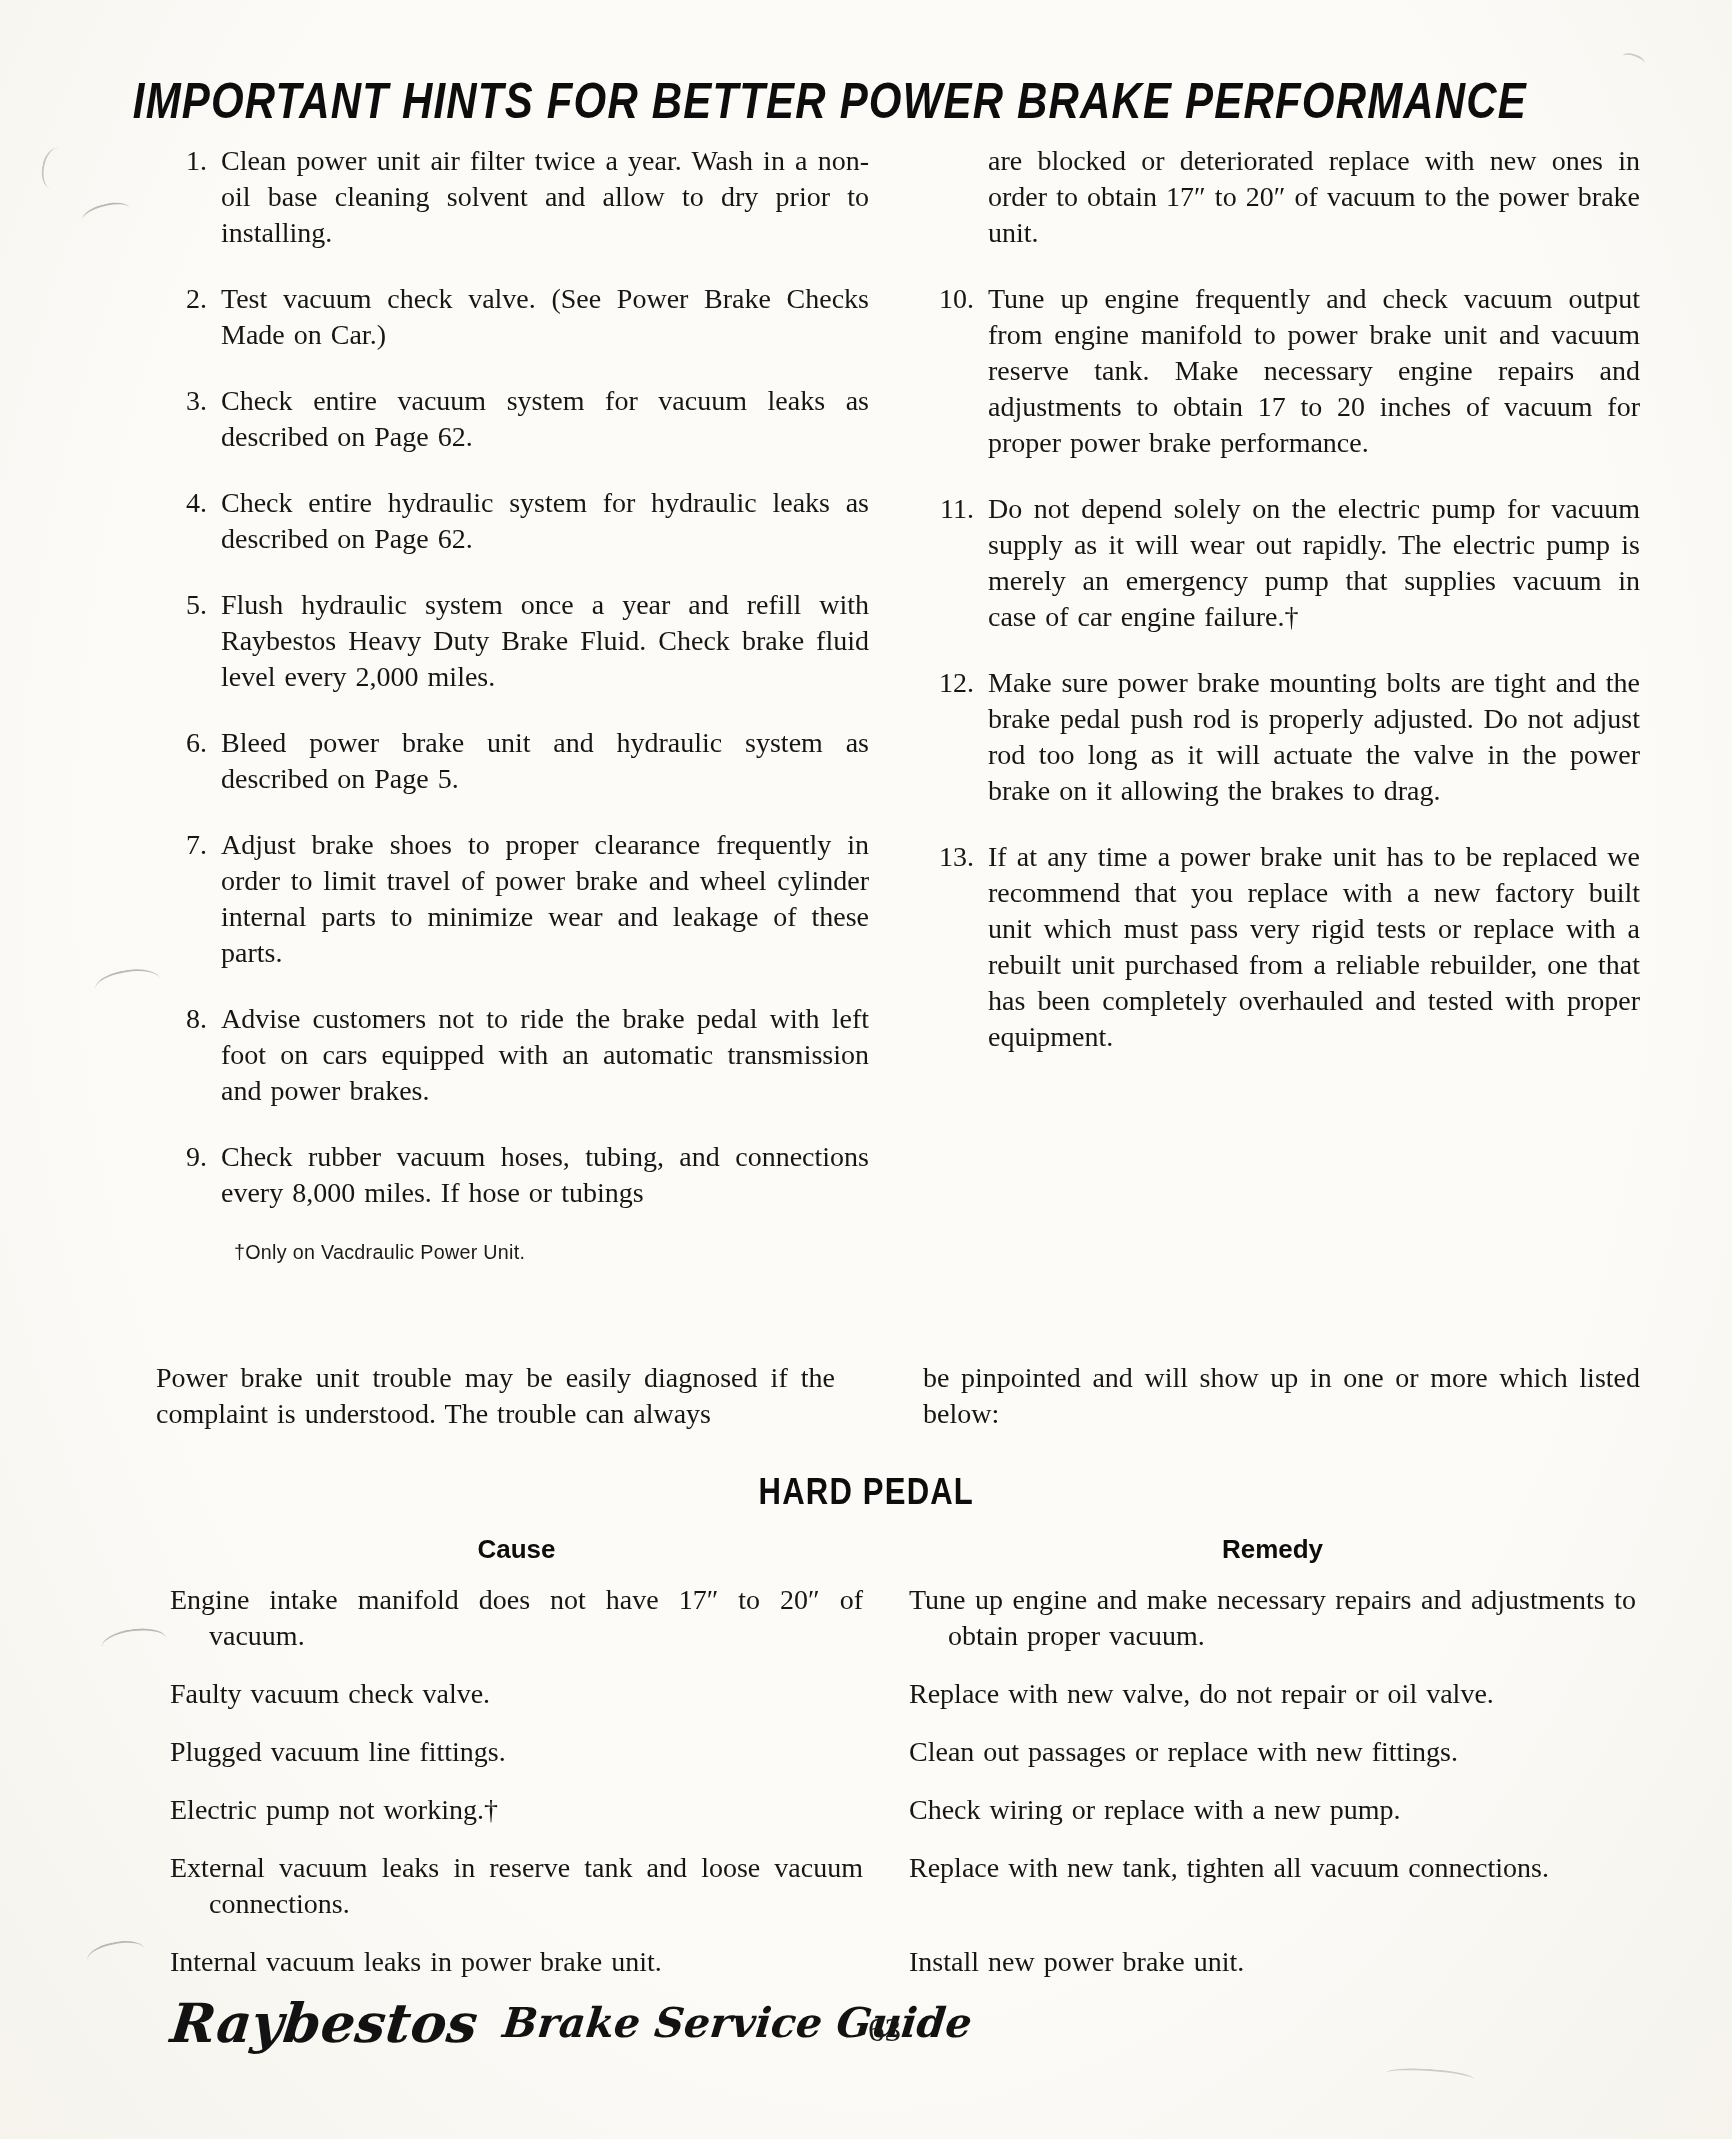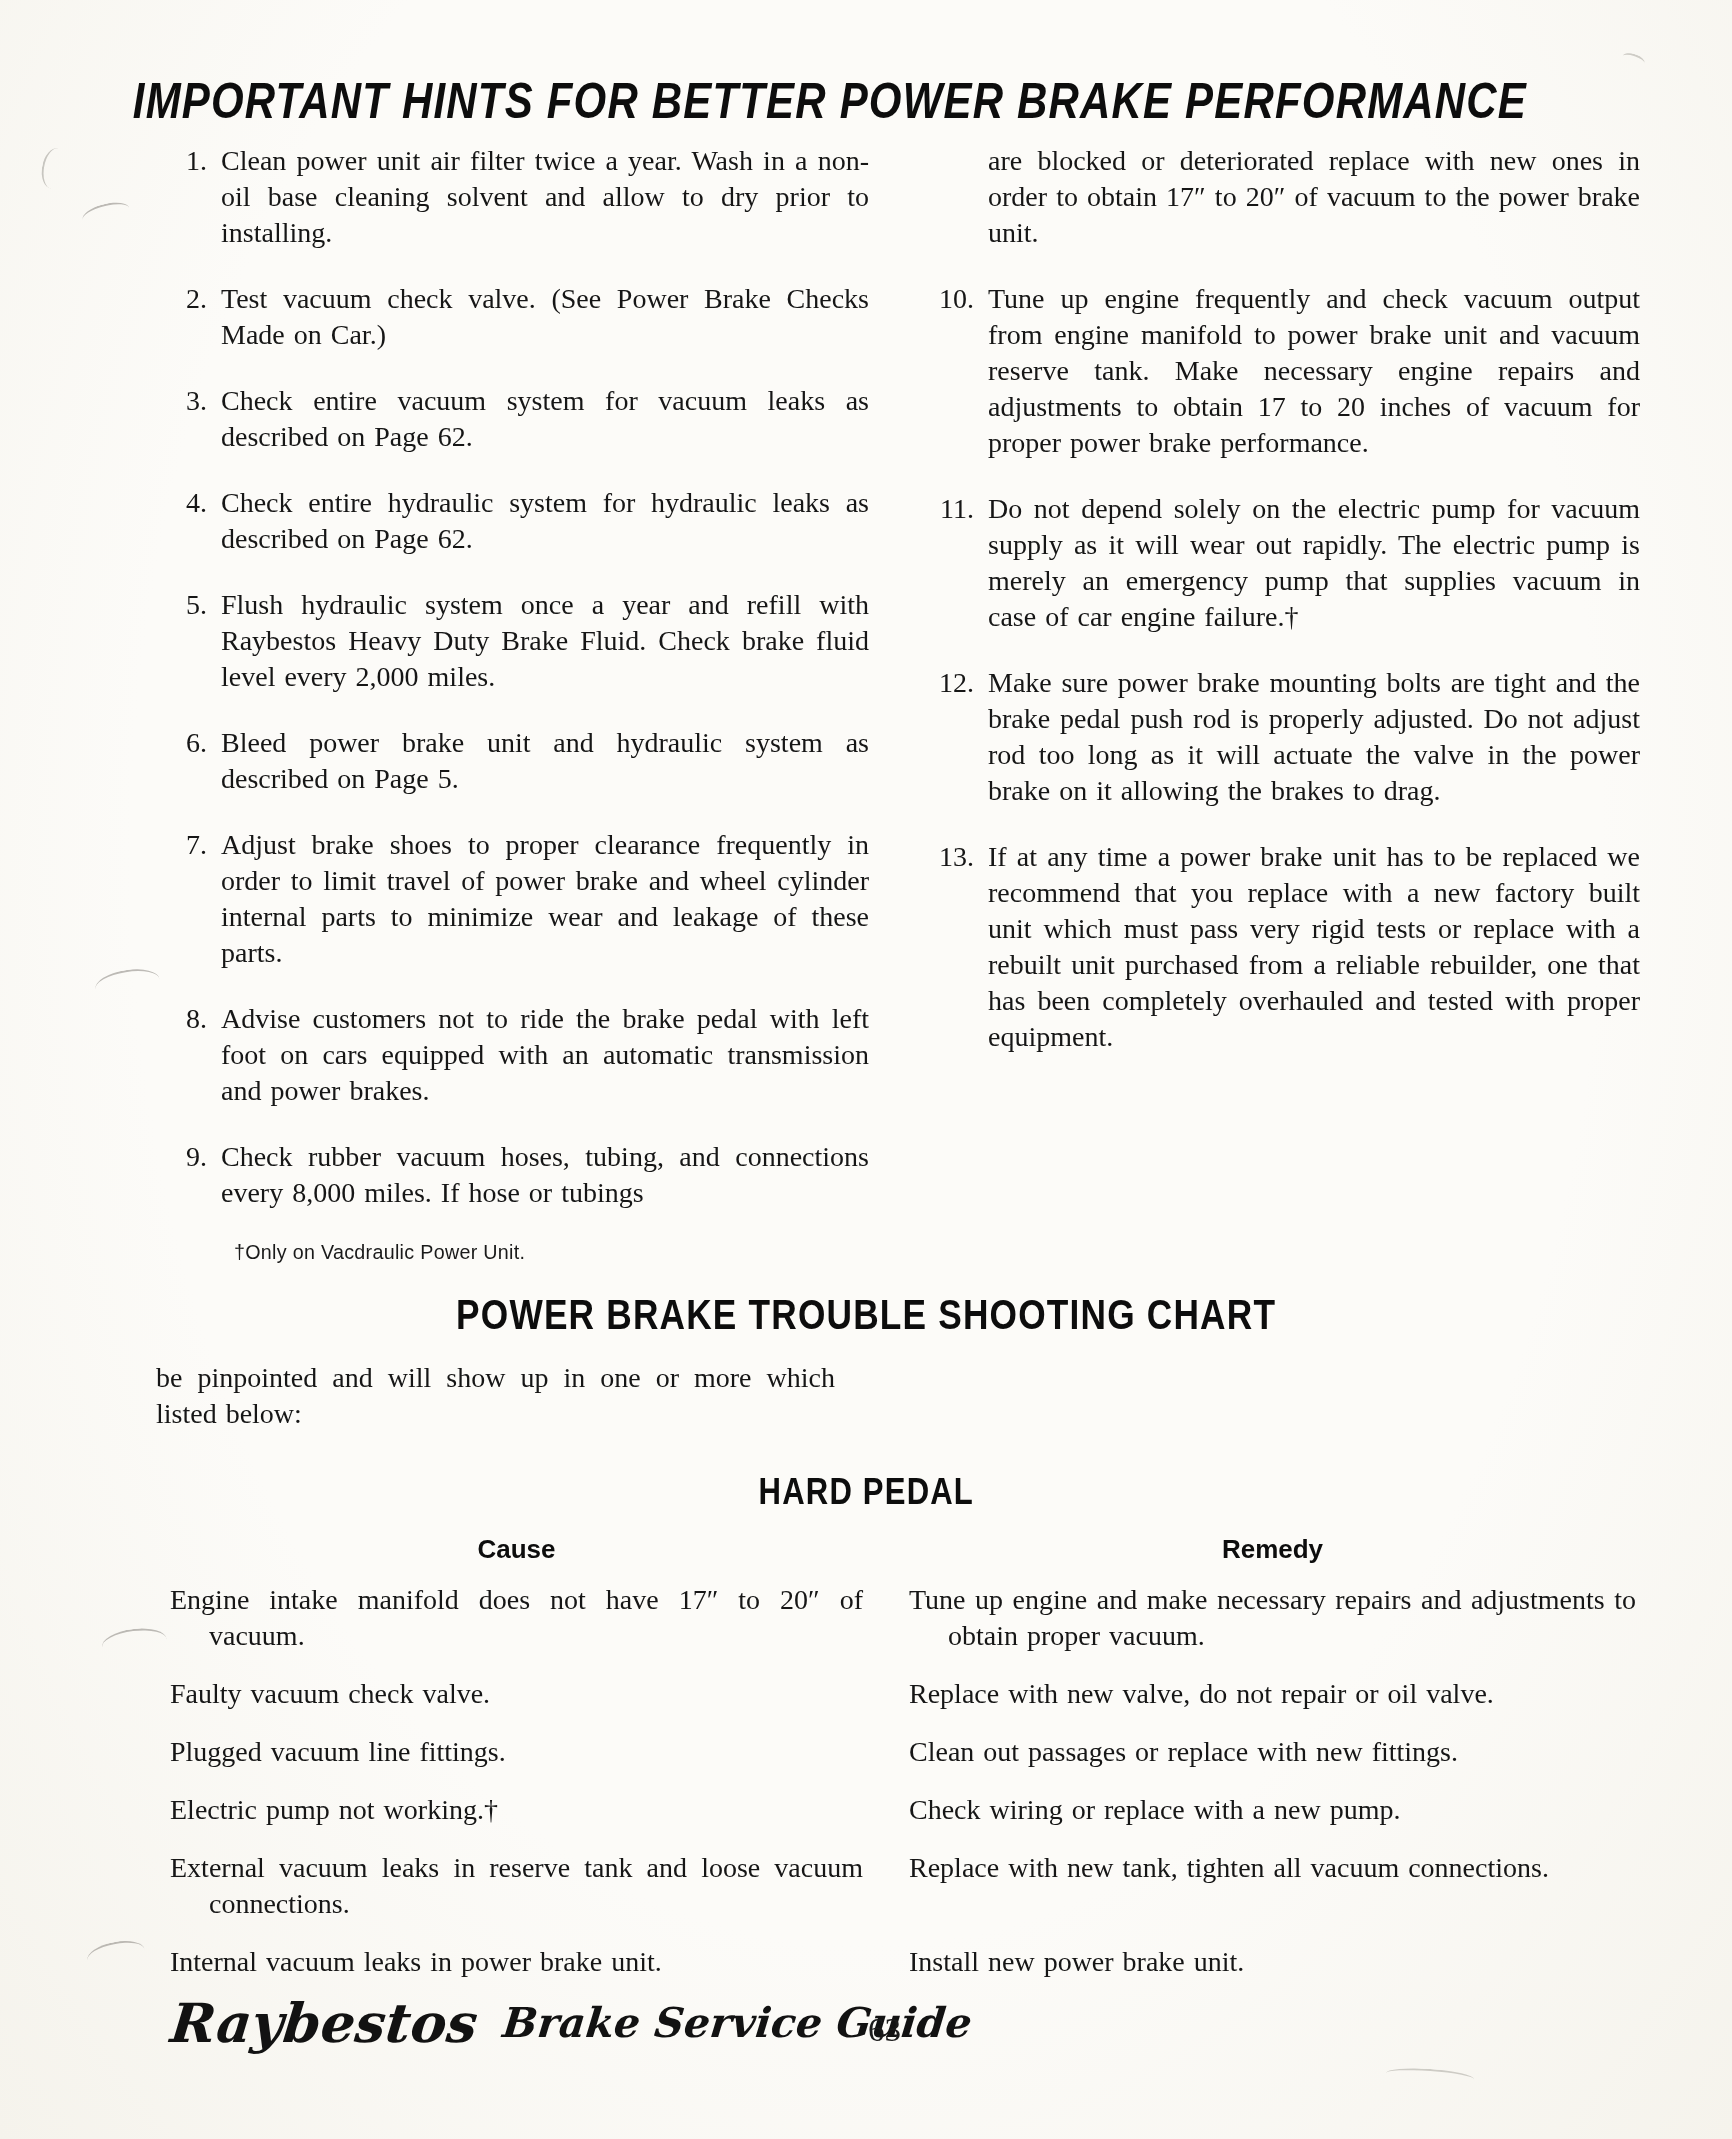--- a/index.html
+++ b/index.html
@@ -136,9 +136,6 @@
     </div>
   </div>
 
-  <div class="chart-title-wrap h-sans">
-    <span class="condensed">POWER BRAKE TROUBLE SHOOTING CHART</span>
-  </div>
 
   <div class="intro">
     <p>be pinpointed and will show up in one or more which listed below:</p>

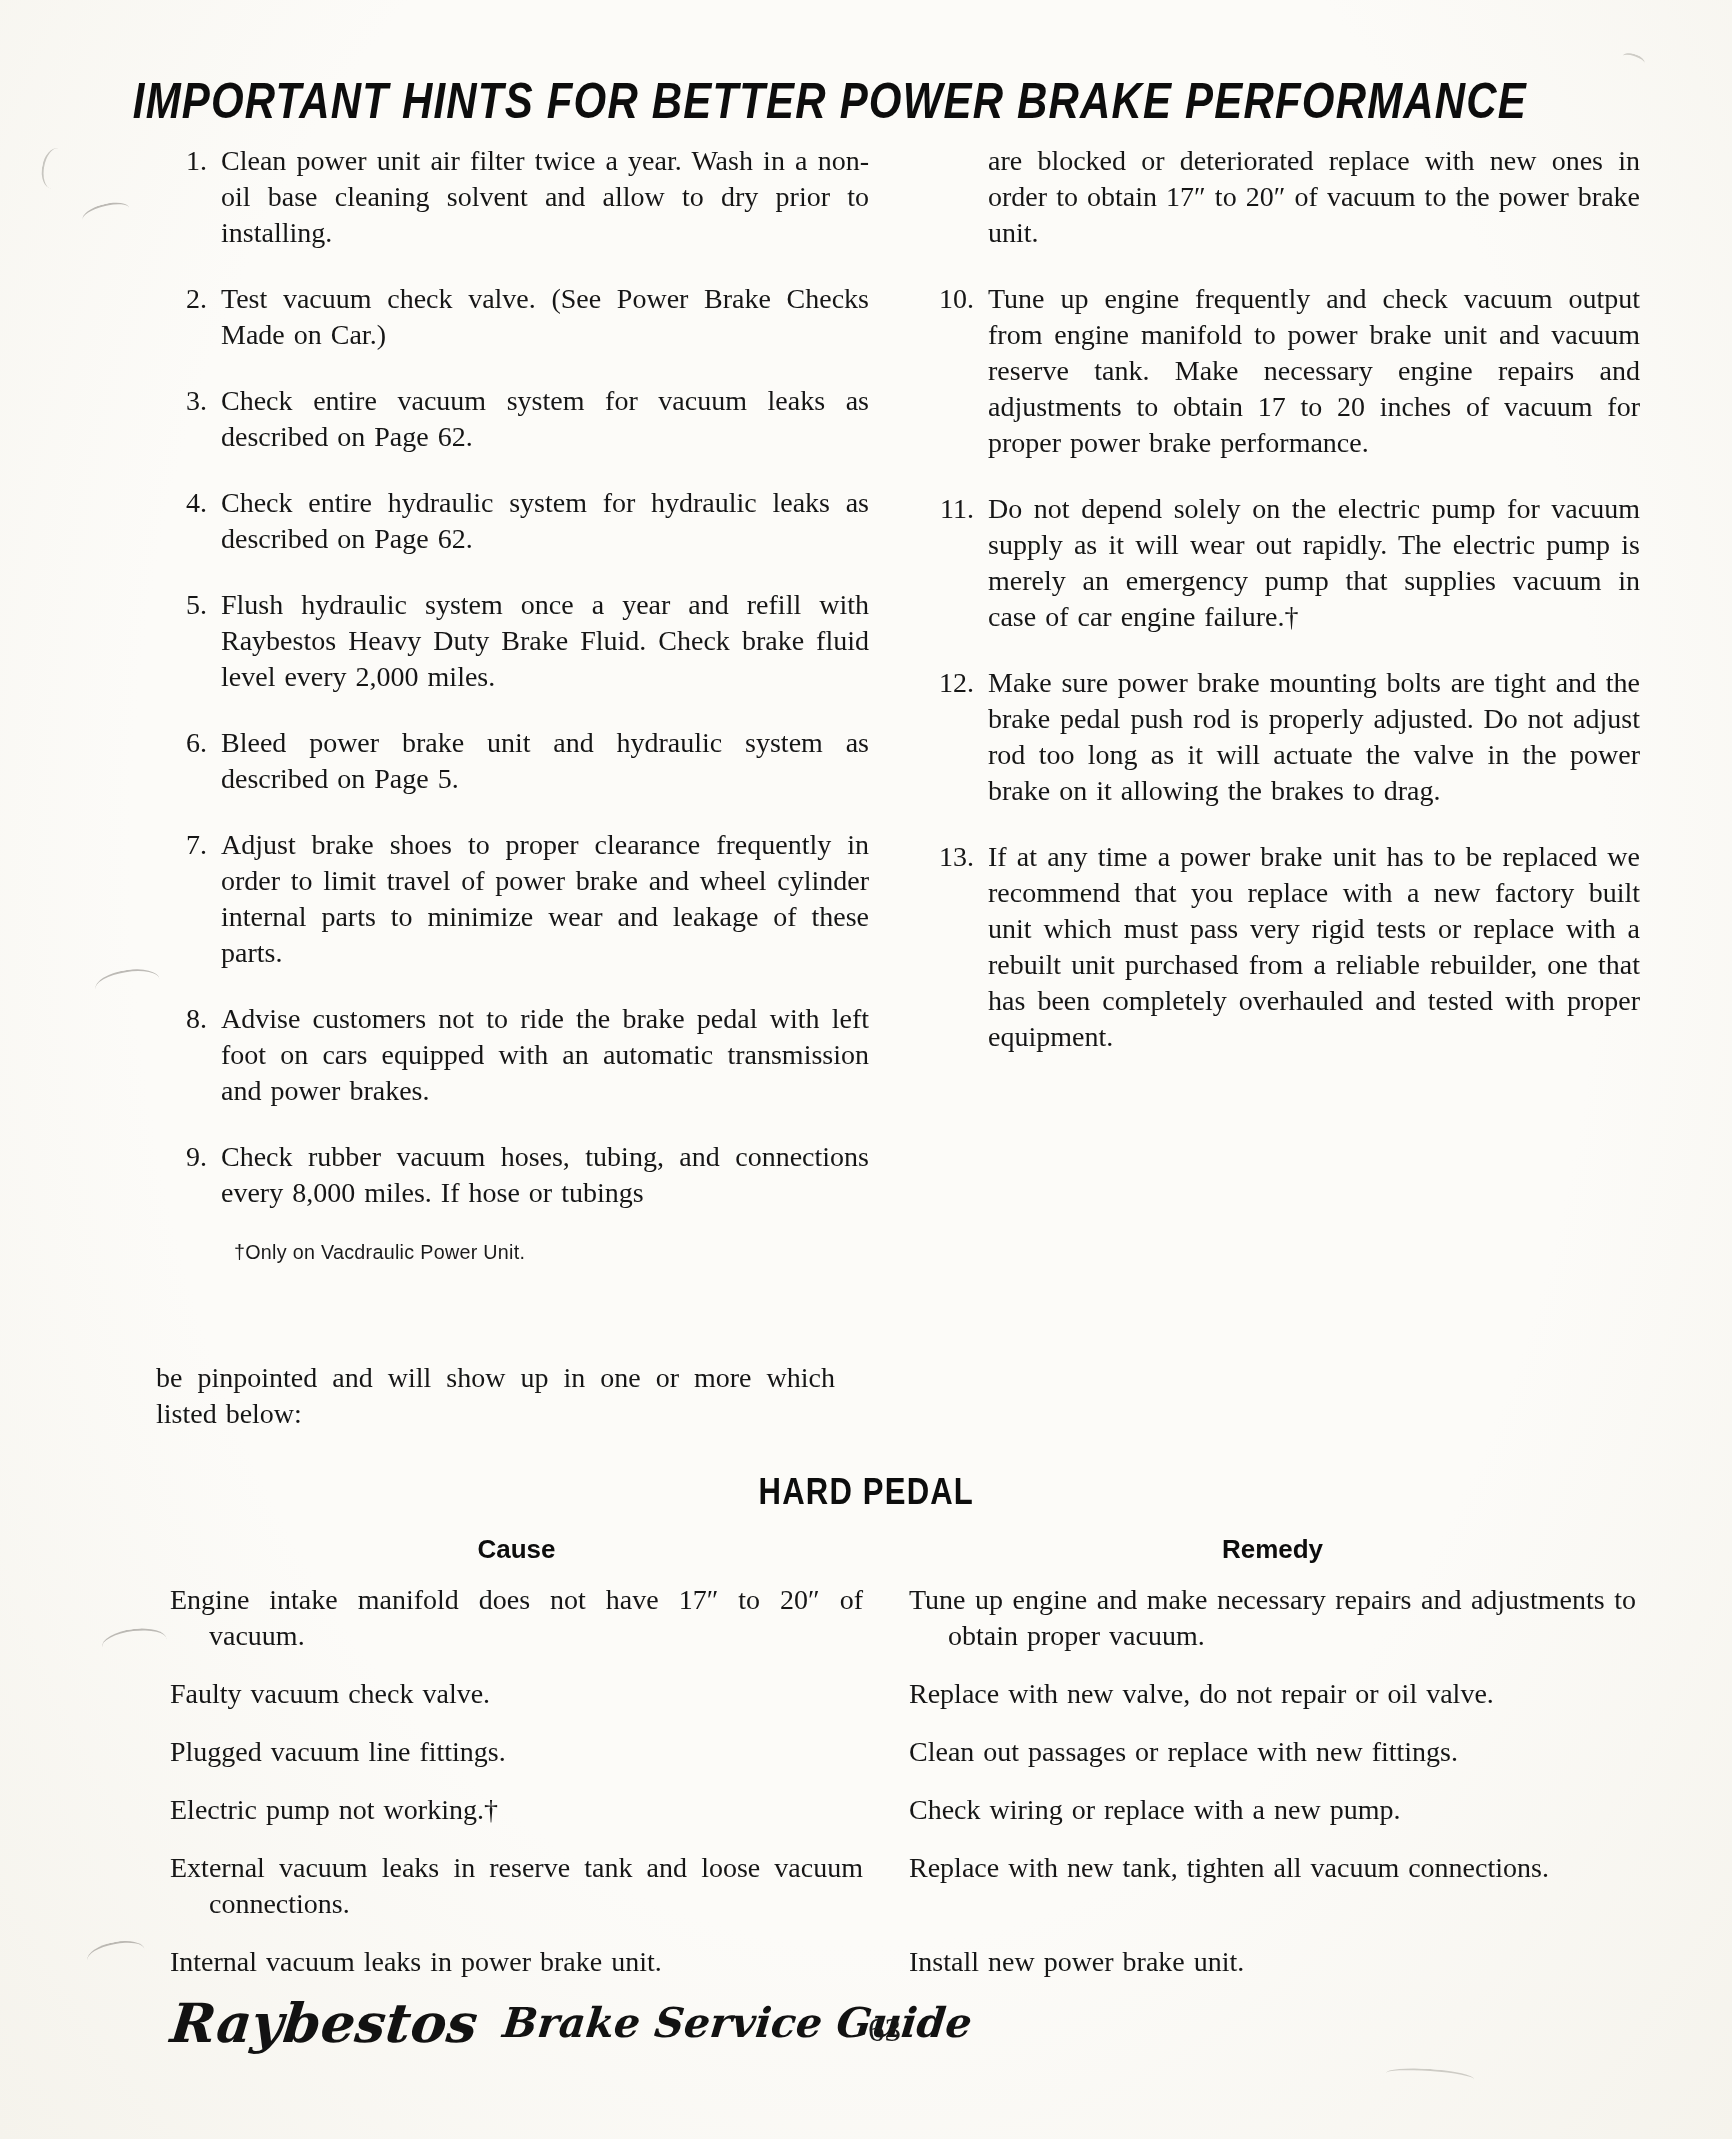--- a/index.html
+++ b/index.html
@@ -138,6 +138,7 @@
 
 
   <div class="intro">
+    <p>Power brake unit trouble may be easily diagnosed if the complaint is understood. The trouble can always</p>
     <p>be pinpointed and will show up in one or more which listed below:</p>
   </div>
 

